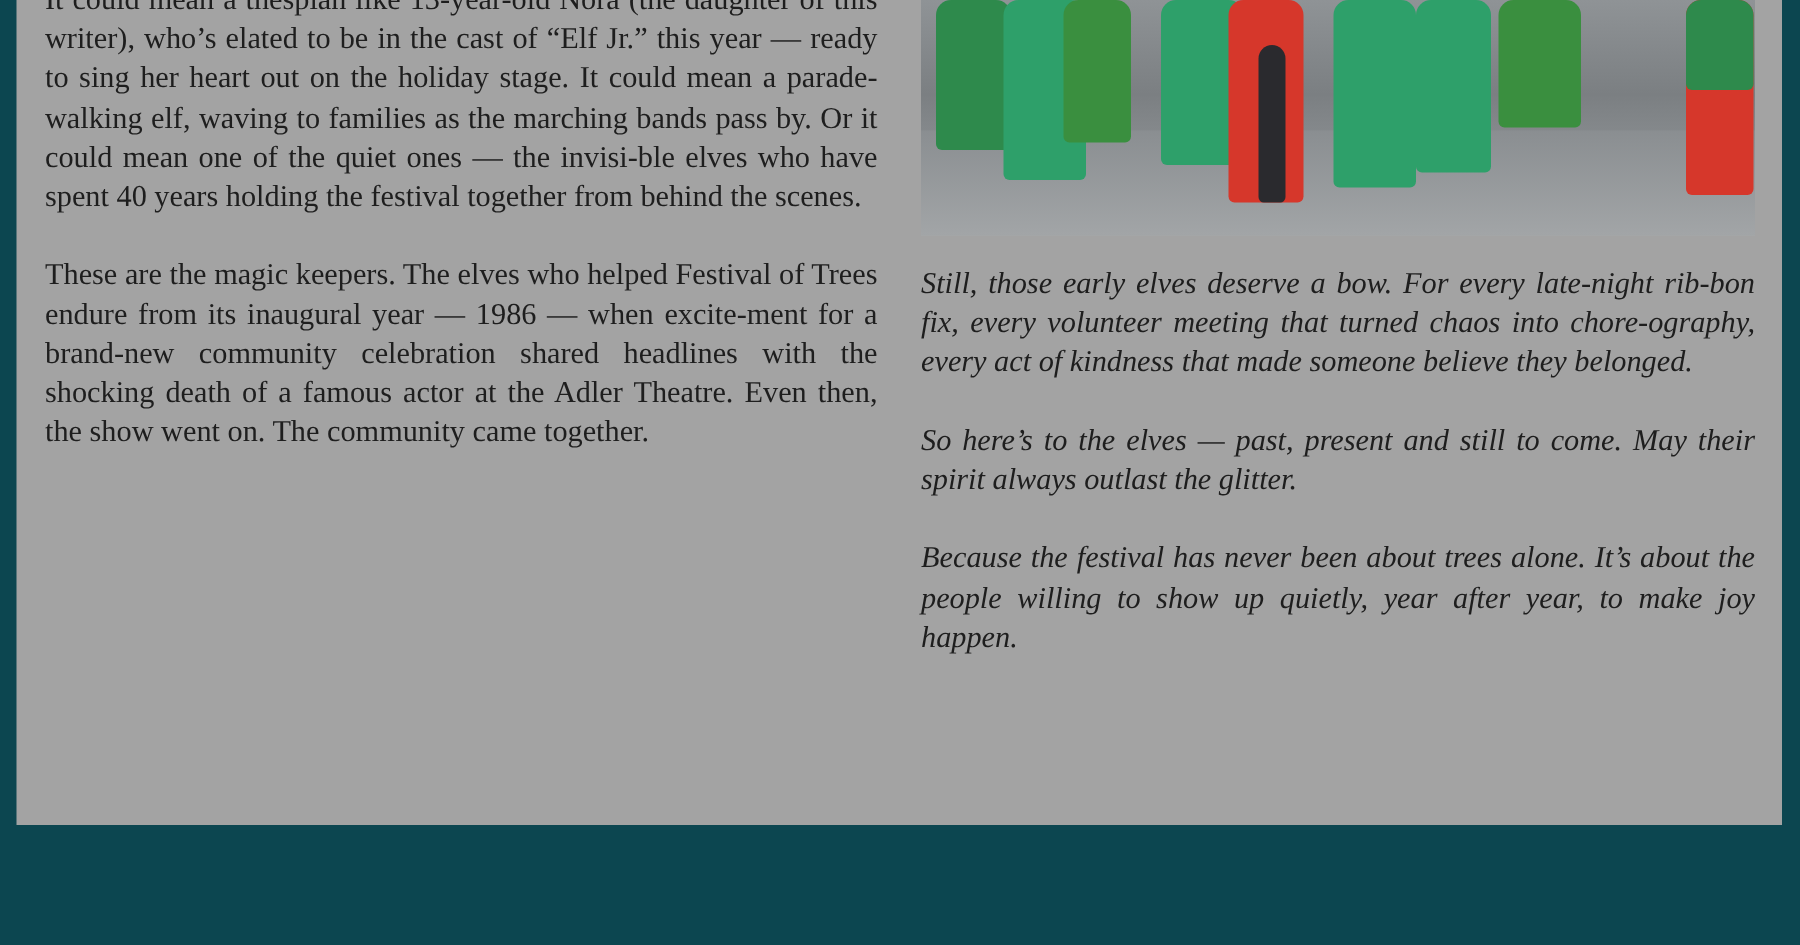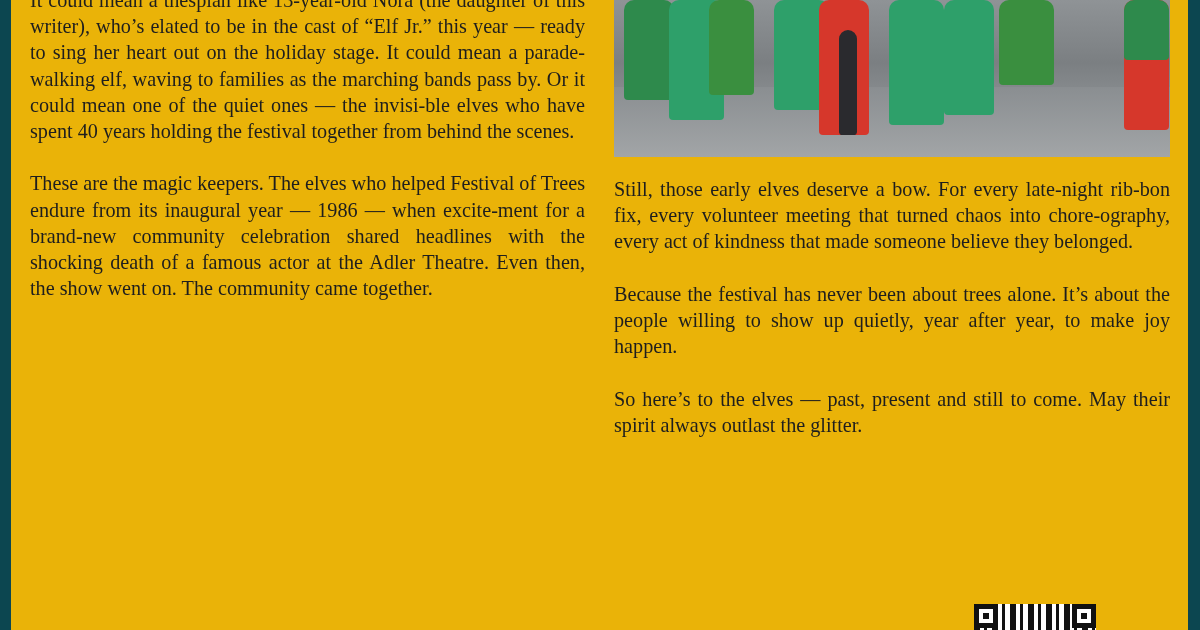--- a/index.html
+++ b/index.html
@@ -9,8 +9,8 @@
     font-family:"Liberation Serif", "DejaVu Serif", serif;
   }
   .page {
-    position:absolute; left:11px; top:0; width:1177px; height:630px;
-    background:#eab308; overflow:hidden;
+    position:absolute; left:11px; top:0; width:1177px; height:550px;
+    background:#a3a3a3; overflow:hidden;
   }
   .col {
     position:absolute; top:0; color:#1e1e1e;

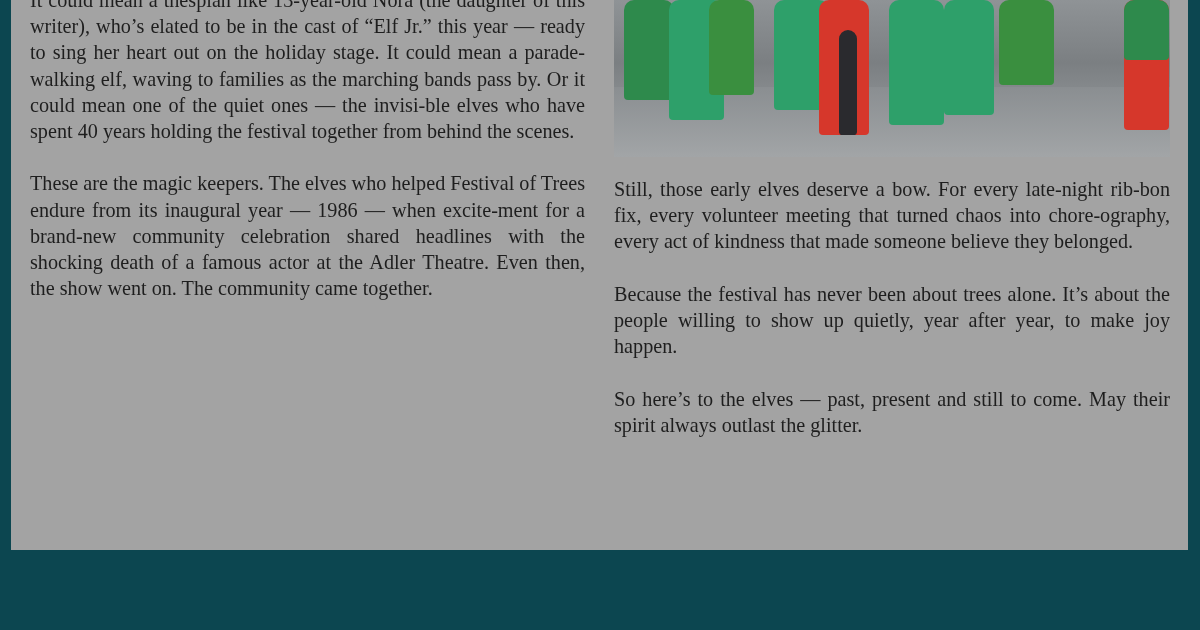--- a/index.html
+++ b/index.html
@@ -17,7 +17,7 @@
     font-size:20.2px; line-height:26.2px;
   }
   .col-left { left:19px; width:555px; top:-13px; }
-  .col-right { left:603px; width:556px; top:176px; }
+  .col-right { left:603px; width:556px; top:176px;font-style:italic; }
   .col p { margin:0 0 26.2px 0; text-align:justify; text-align-last:left; }
   .photo {
     position:absolute; left:603px; top:0; width:556px; height:157px;

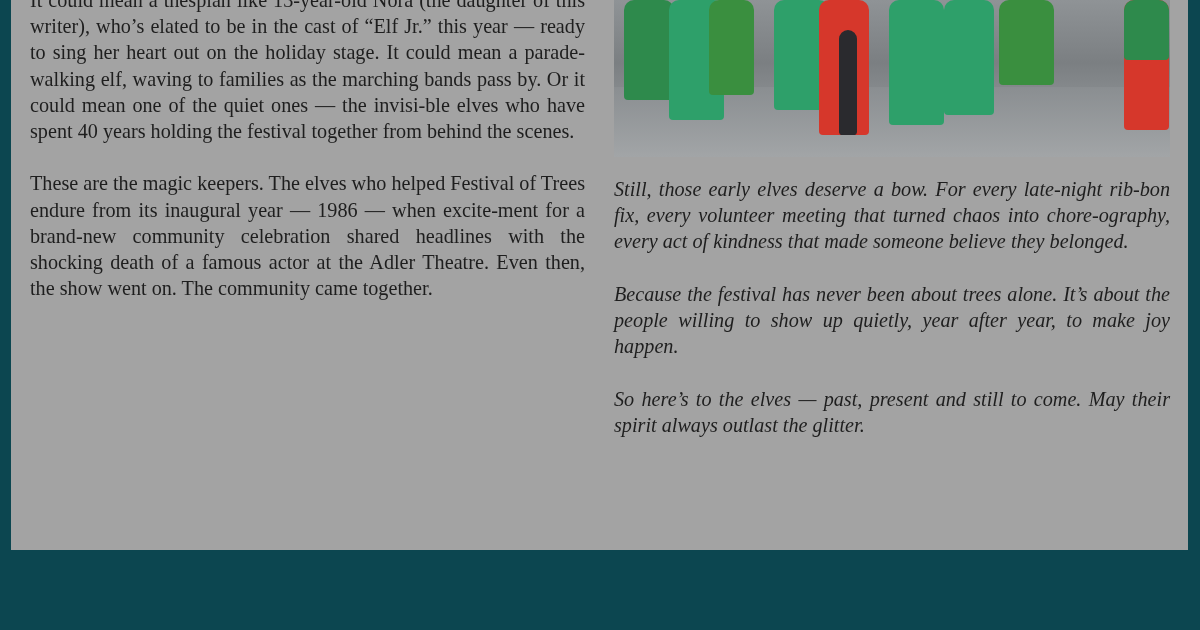--- a/index.html
+++ b/index.html
@@ -62,8 +62,8 @@
 
   <div class="col col-right">
     <p>Still, those early elves deserve a bow. For every late-night rib-bon fix, every volunteer meeting that turned chaos into chore-ography, every act of kindness that made someone believe they belonged.</p>
+    <p>So here’s to the elves — past, present and still to come. May their spirit always outlast the glitter.</p>
     <p>Because the festival has never been about trees alone. It’s about the people willing to show up quietly, year after year, to make joy happen.</p>
-    <p>So here’s to the elves — past, present and still to come. May their spirit always outlast the glitter.</p>
   </div>
 
   <div class="qr">

